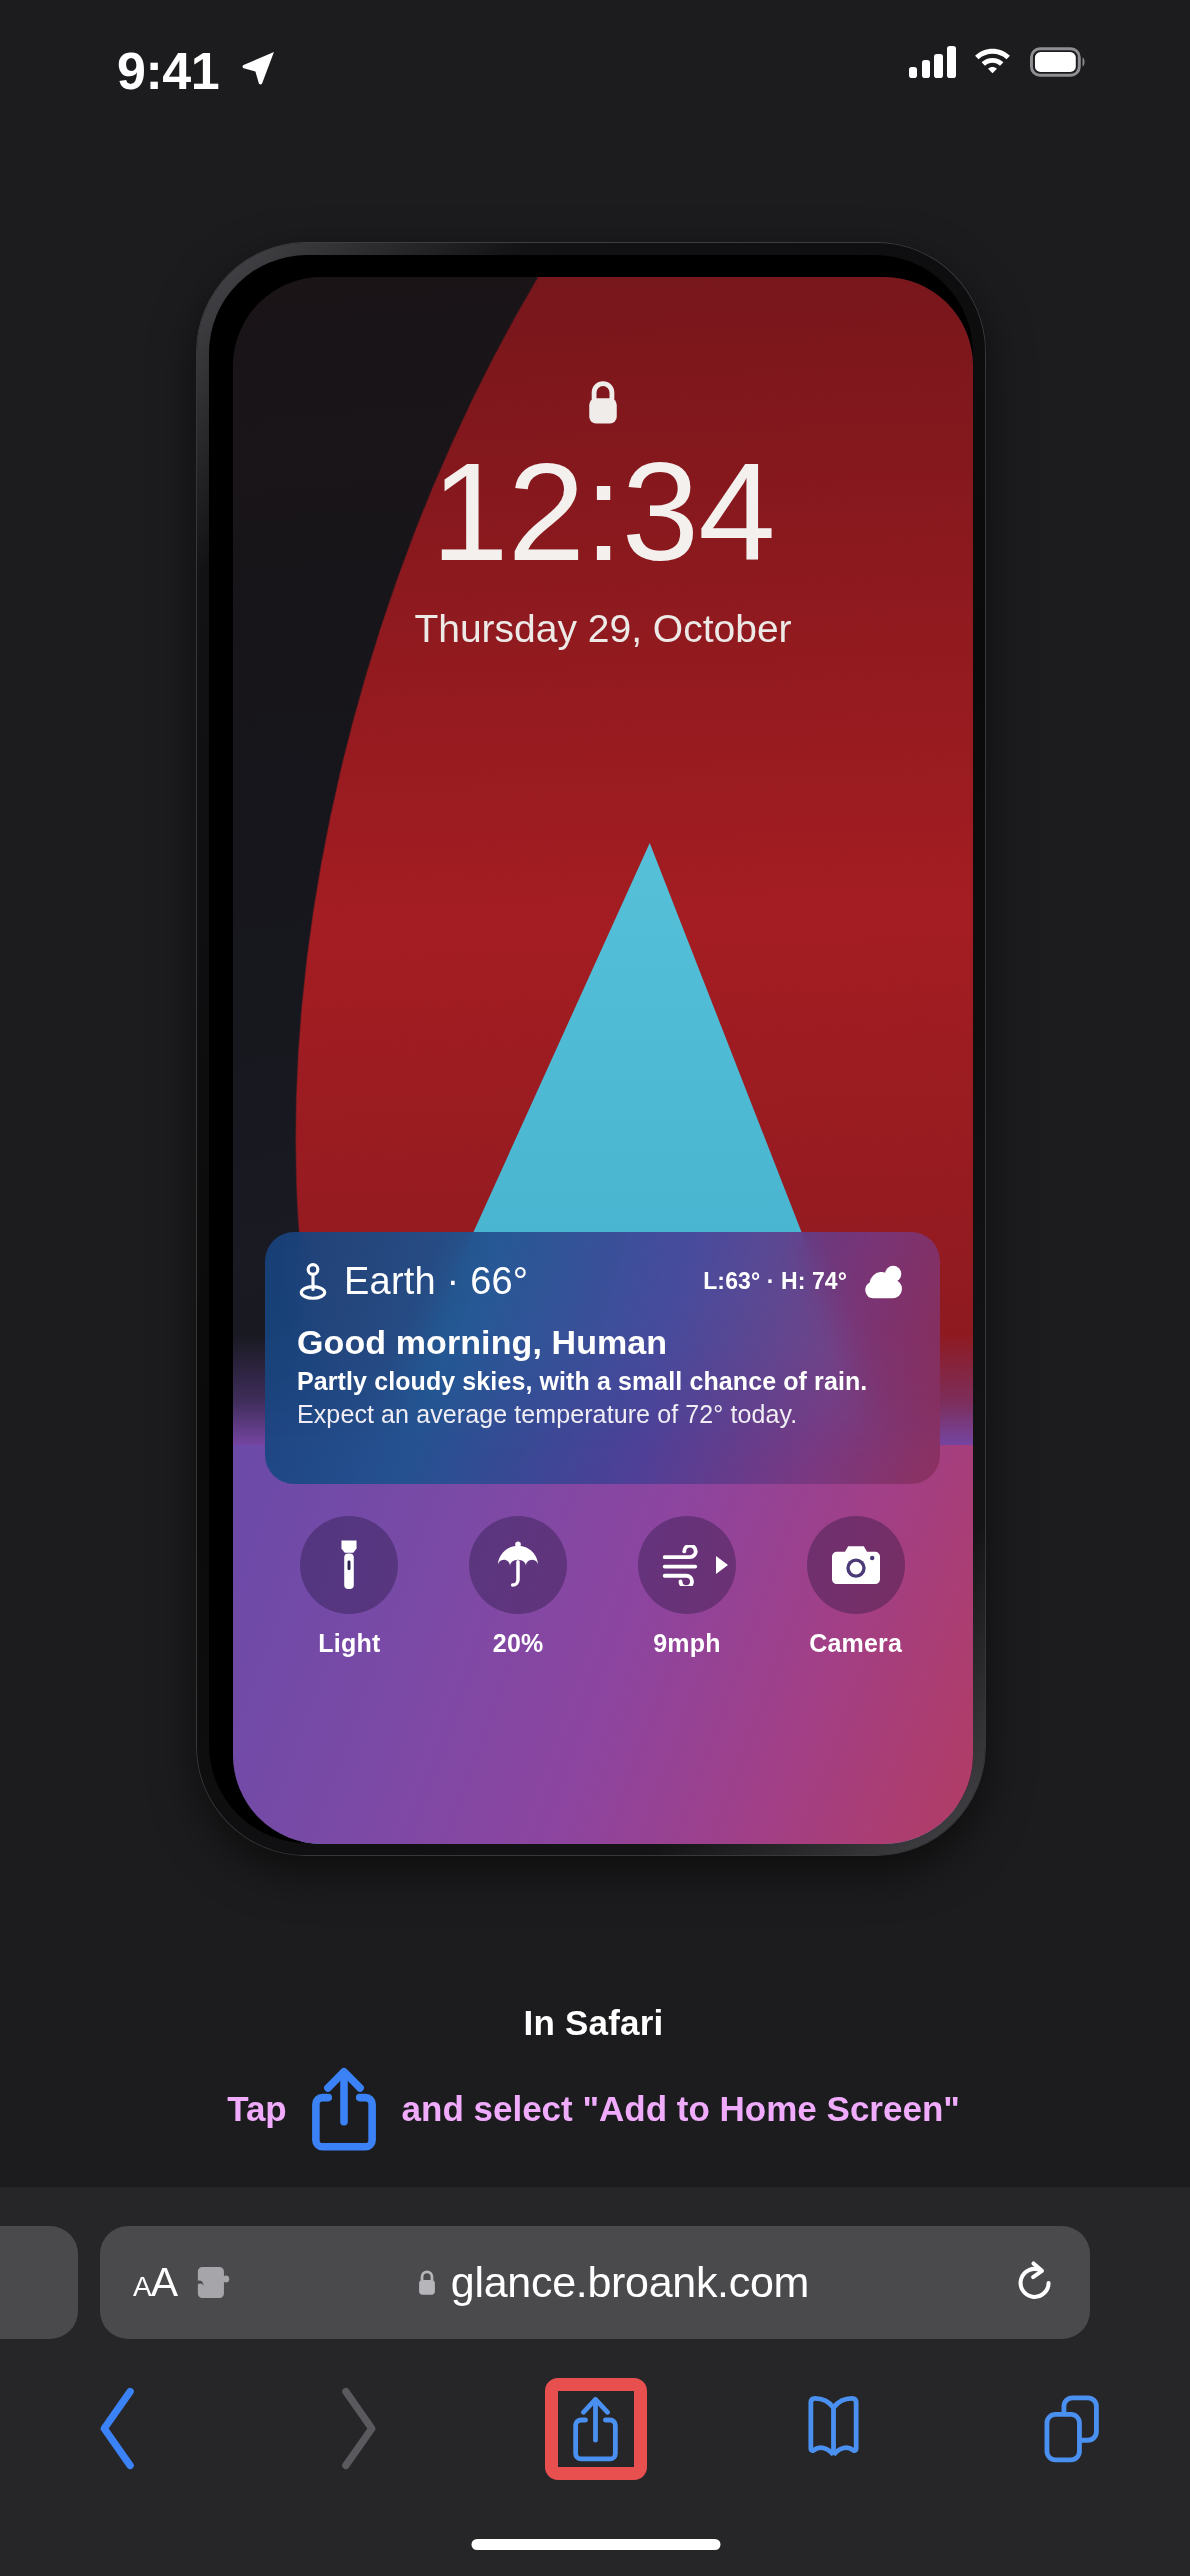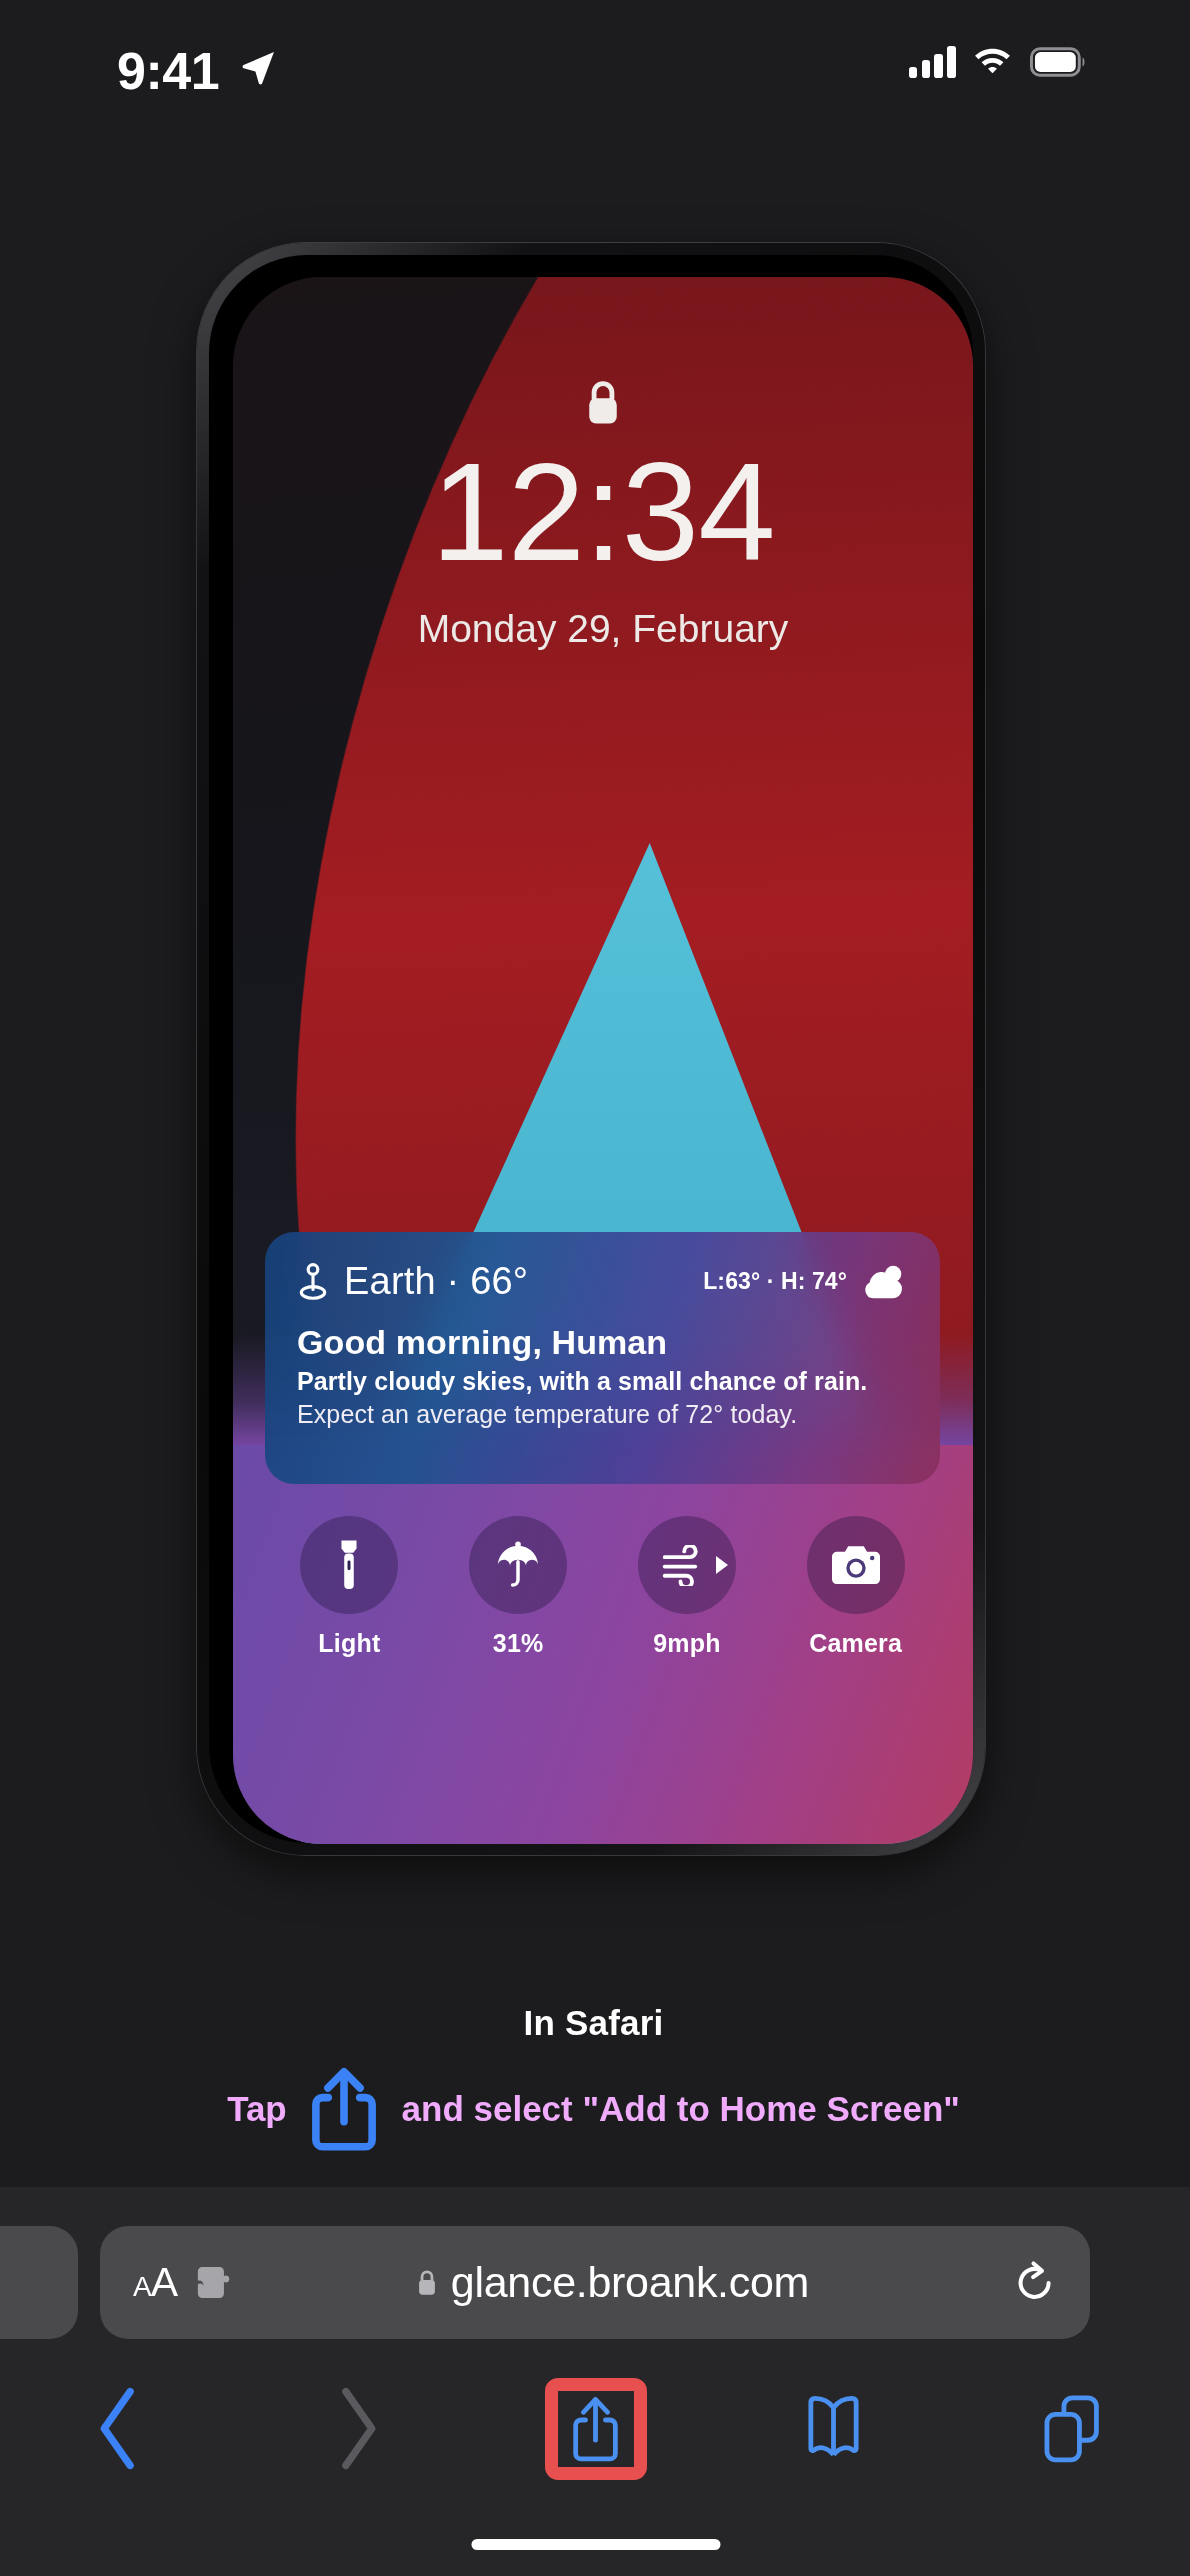--- a/index.html
+++ b/index.html
@@ -424,7 +424,7 @@
         </div>
 
         <div class="ls-time">12:34</div>
-        <div class="ls-date">Monday 29, February</div>
+        <div class="ls-date">Thursday 29, October</div>
 
         <div class="wx-card">
           <div class="wx-top">

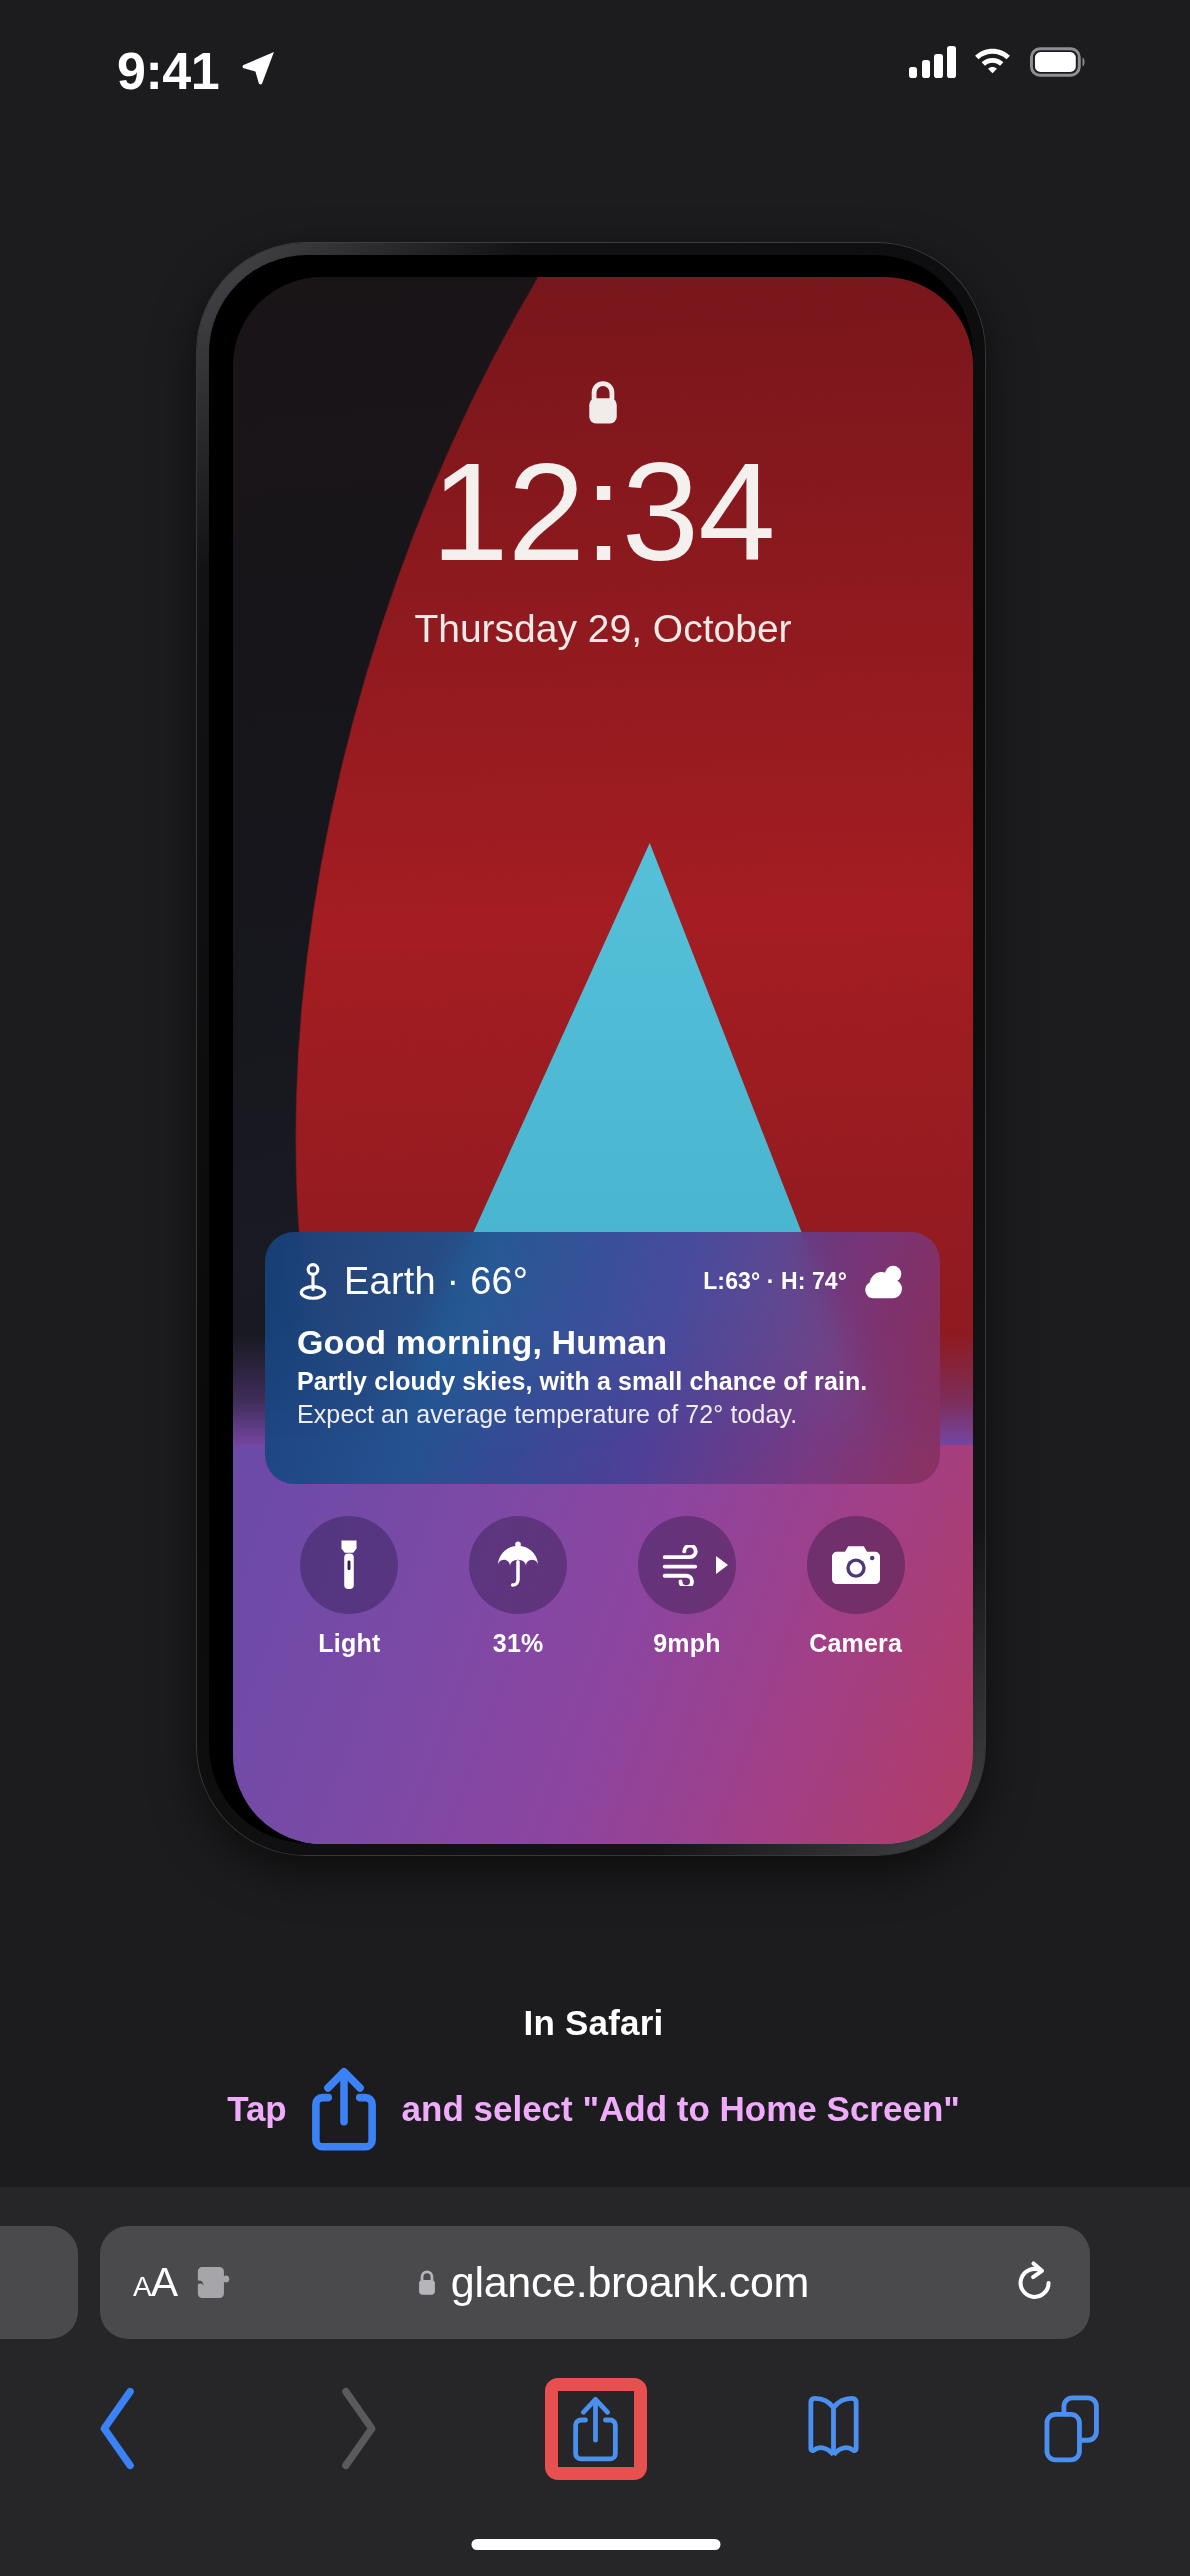--- a/index.html
+++ b/index.html
@@ -471,7 +471,7 @@
                 <circle cx="13.5" cy="2.3" r="1.5" fill="#fff"></circle>
               </svg>
             </div>
-            <div class="qa-label">31%</div>
+            <div class="qa-label">20%</div>
           </div>
 
           <div class="qa">

